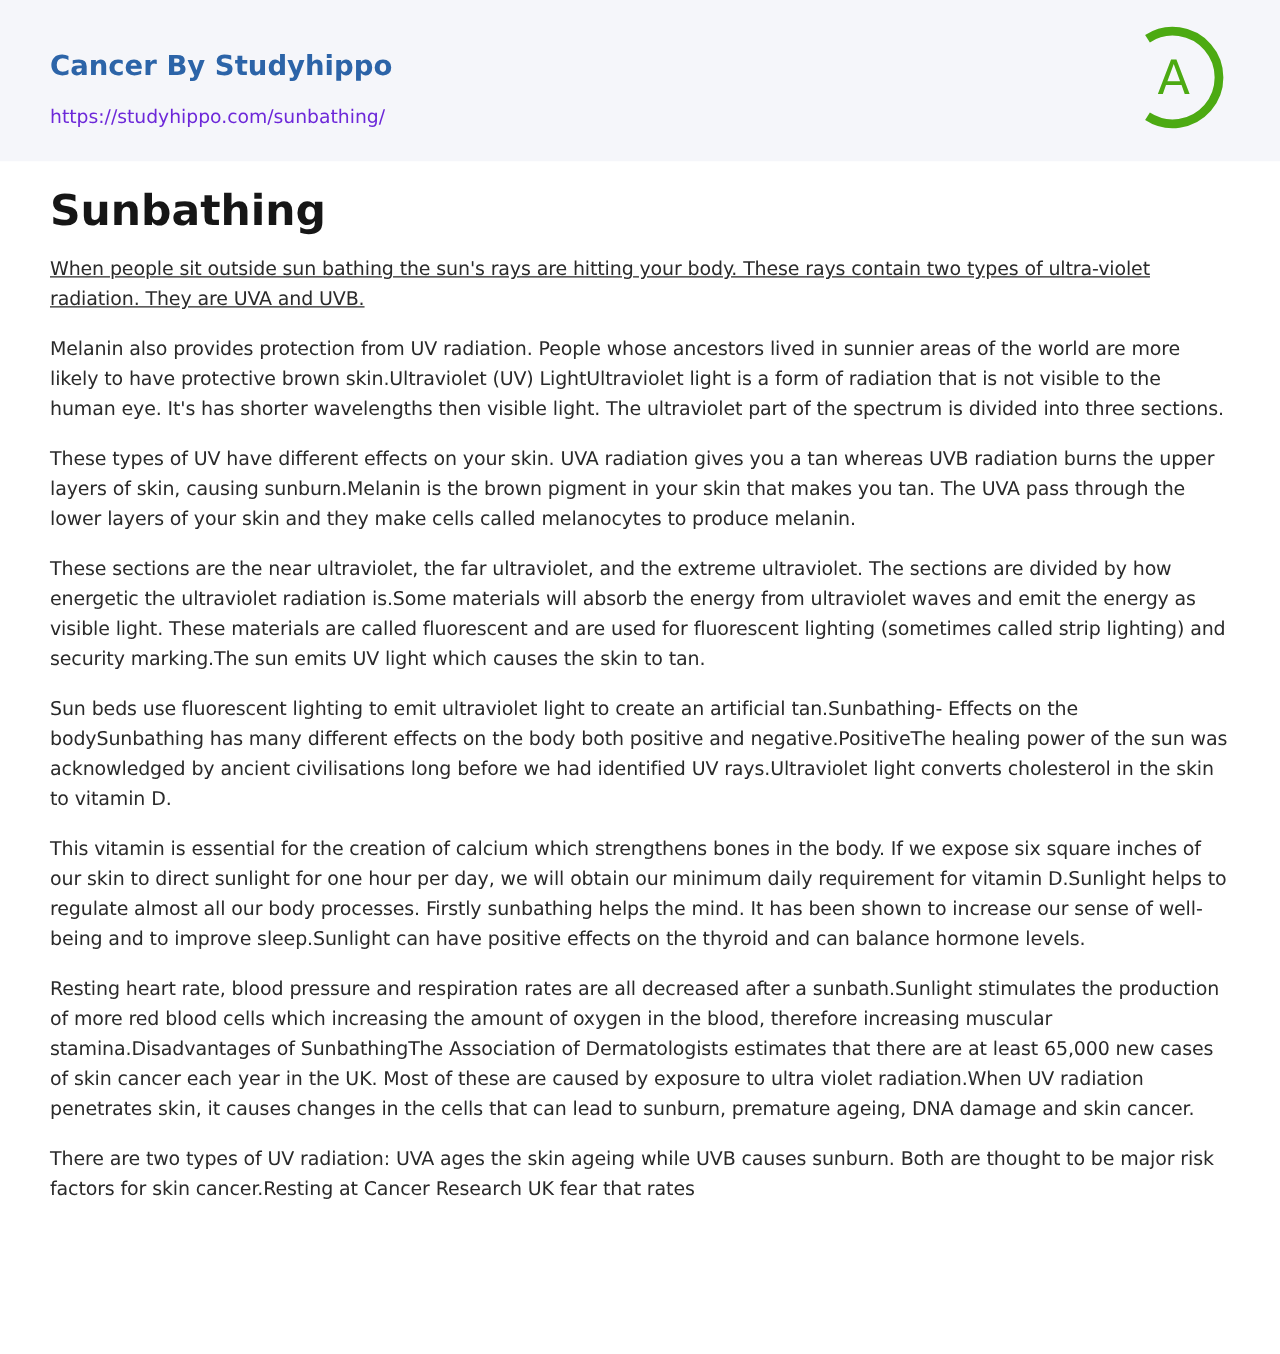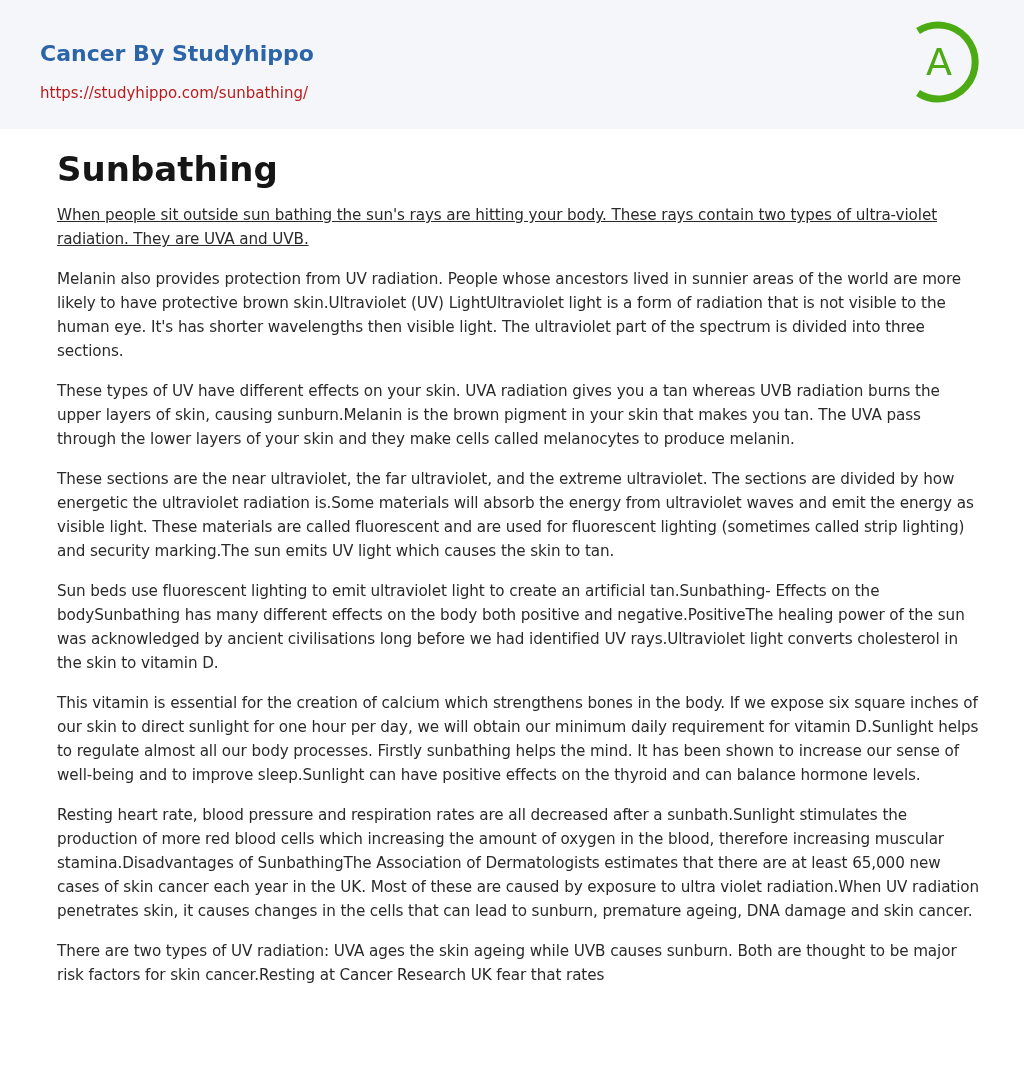--- a/index.html
+++ b/index.html
@@ -27,7 +27,7 @@
       left: 40px;
       top: 84px;
       font-size: 15px;
-      color: #b91c1c;
+      color: #6d28d9;
       text-decoration: none;
       white-space: nowrap;
     }

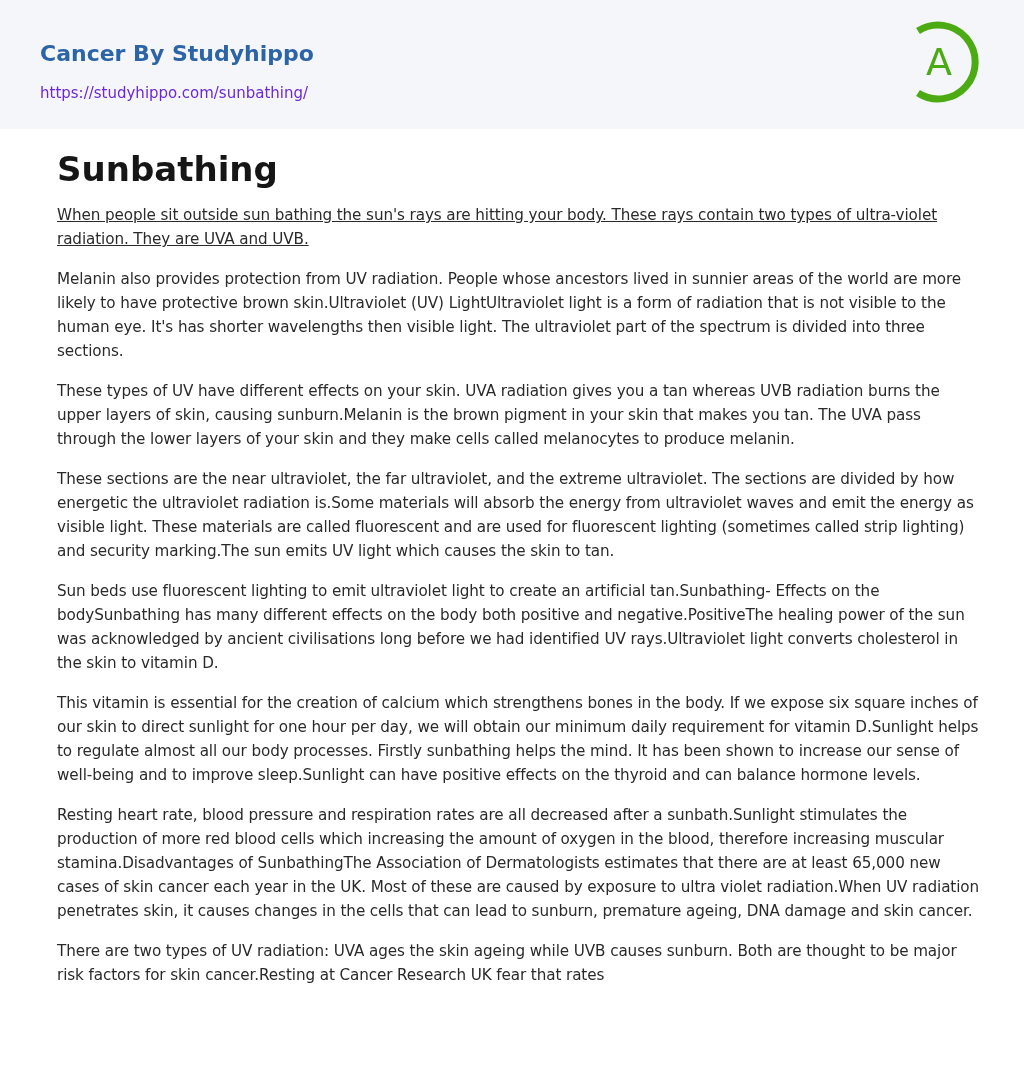--- a/index.html
+++ b/index.html
@@ -41,7 +41,6 @@
 
     .main {
       padding: 0 40px 40px 40px;
-      margin-left: 17px;
     }
     .page-title {
       font-size: 34px;

